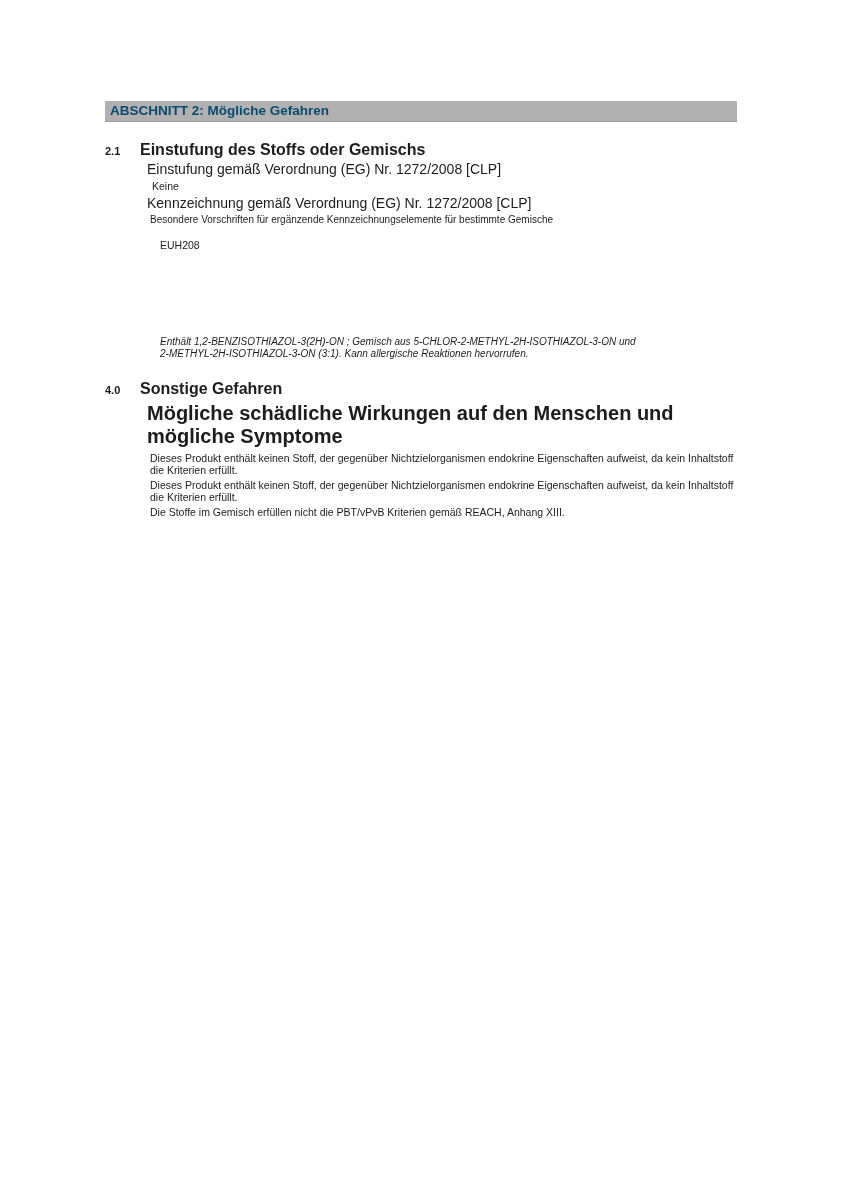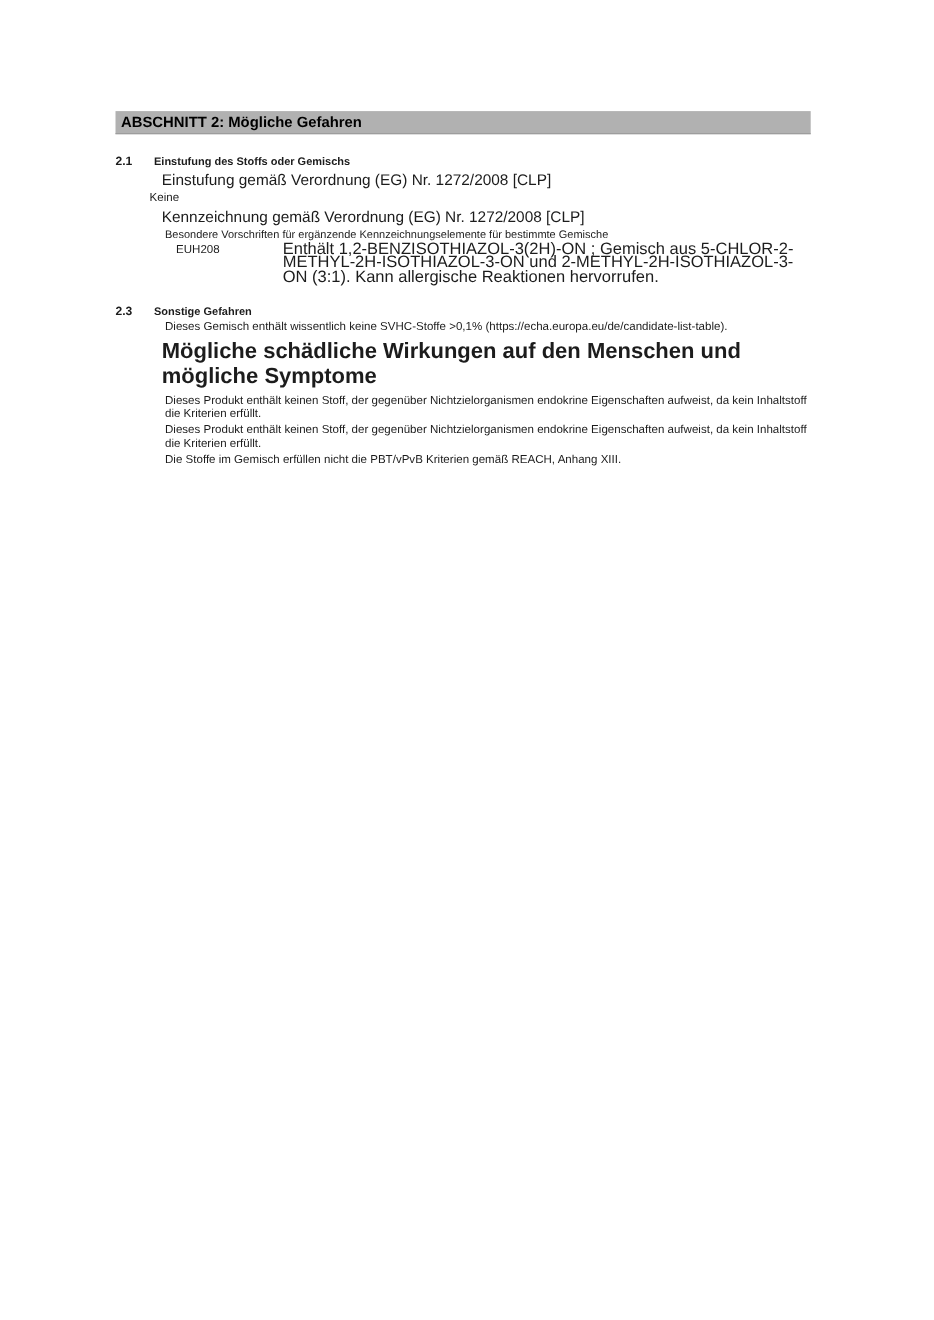--- a/index.html
+++ b/index.html
@@ -30,7 +30,7 @@
     padding-left: 5px;
     font-size: 13.5px;
     font-weight: bold;
-    color: #000000;
+    color: #0c4a6e;
     margin-bottom: 16px;
   }
   .sec-head {

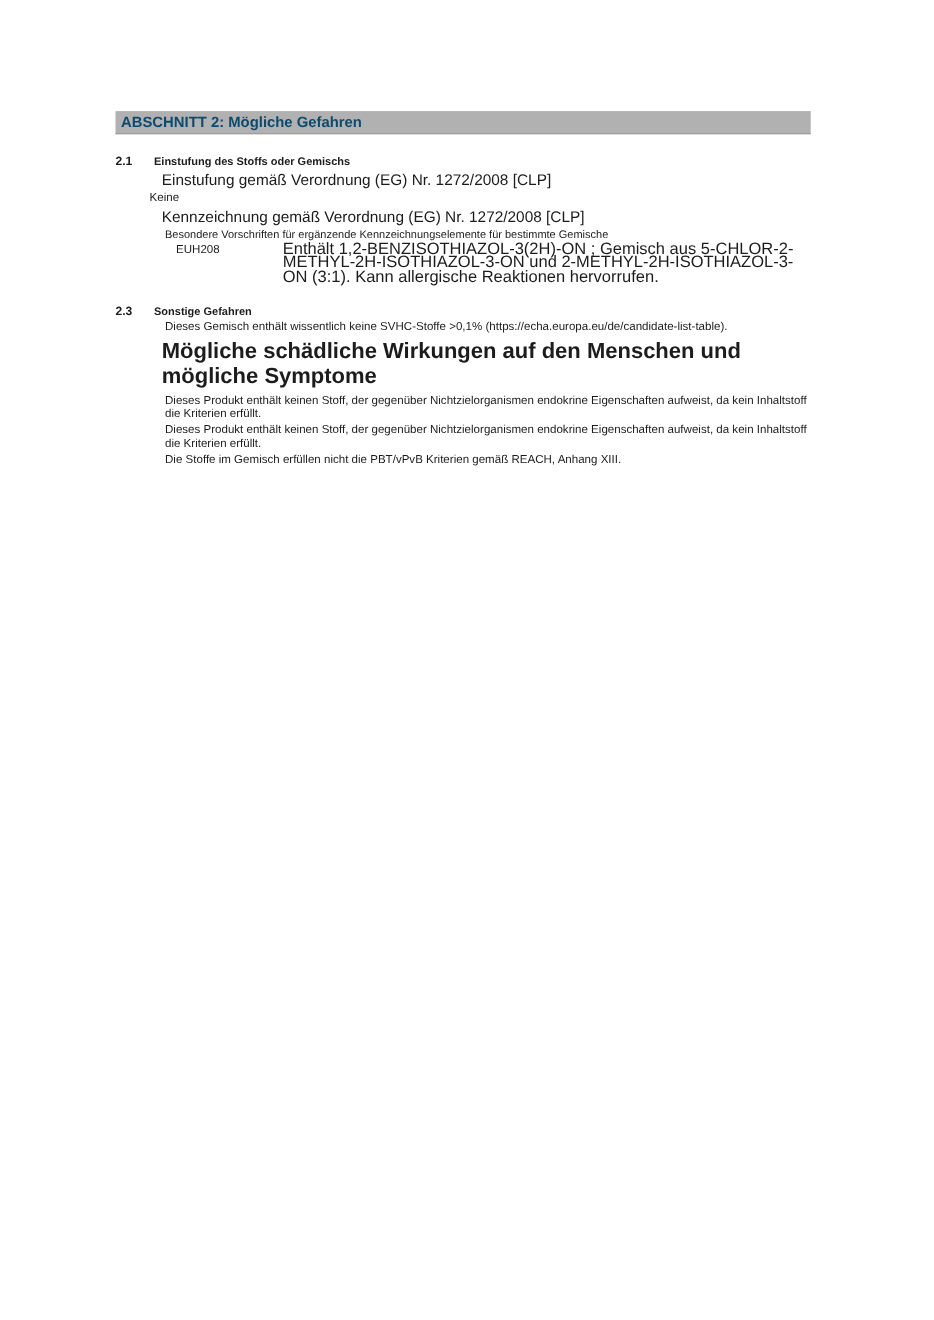--- a/index.html
+++ b/index.html
@@ -44,7 +44,7 @@
     font-weight: bold;
   }
   .sec-title {
-    font-size: 10px;
+    font-size: 16px;
     font-weight: bold;
   }
   .law-heading {

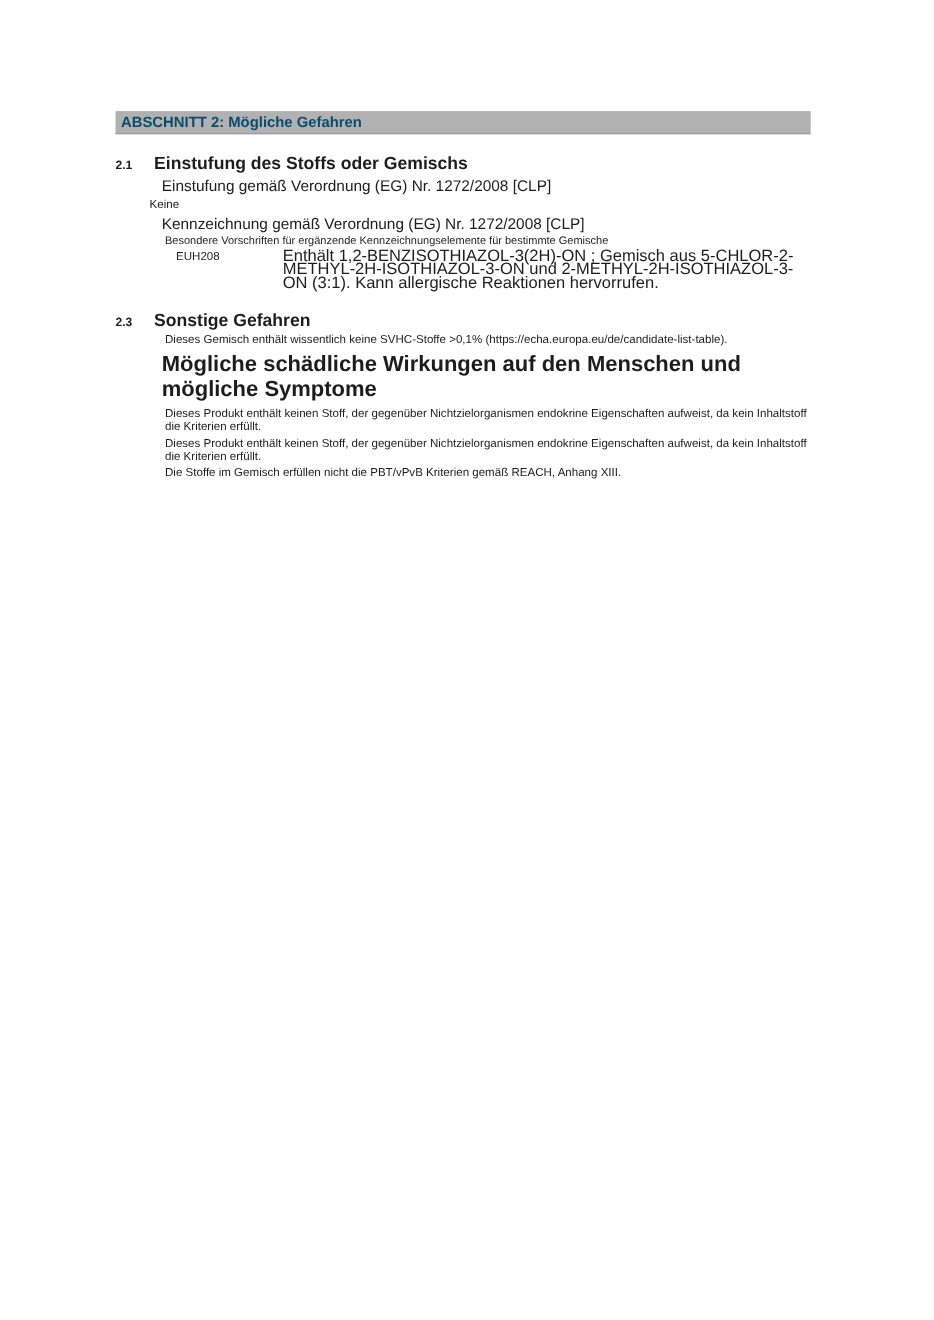--- a/index.html
+++ b/index.html
@@ -60,7 +60,7 @@
     font-weight: normal;
   }
   .small-text {
-    margin-left: 31px;
+    margin-left: 47px;
     margin-top: 3px;
     font-size: 10.5px;
     line-height: 12.5px;

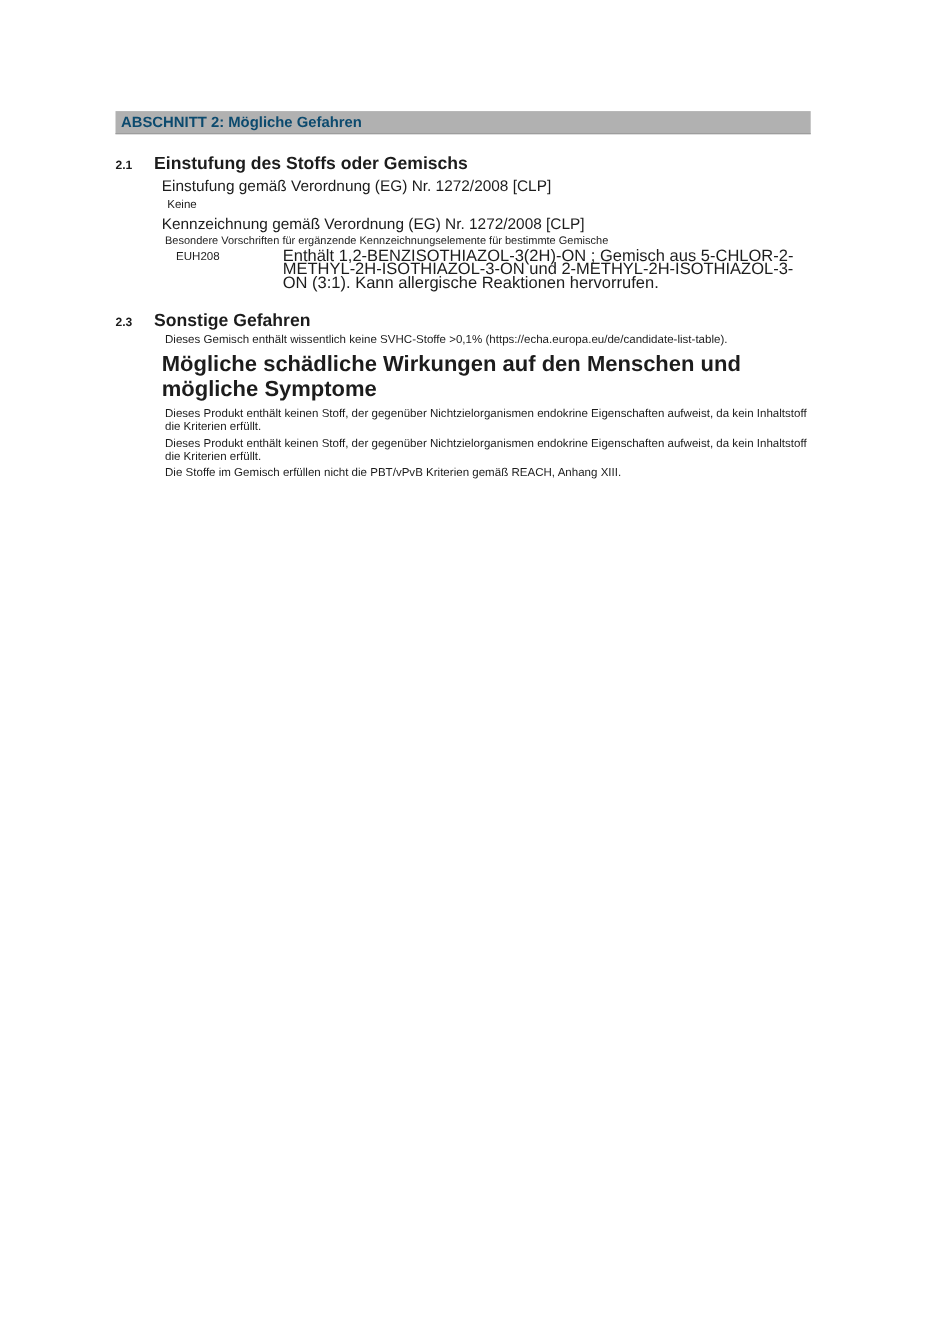--- a/index.html
+++ b/index.html
@@ -74,8 +74,9 @@
   .euh-row {
     display: flex;
     margin-left: 55px;
-    margin-top: 2px;
+    margin-top: 14px;
     margin-bottom: 5px;
+    flex-direction: column;
   }
   .euh-code {
     flex: 0 0 97px;

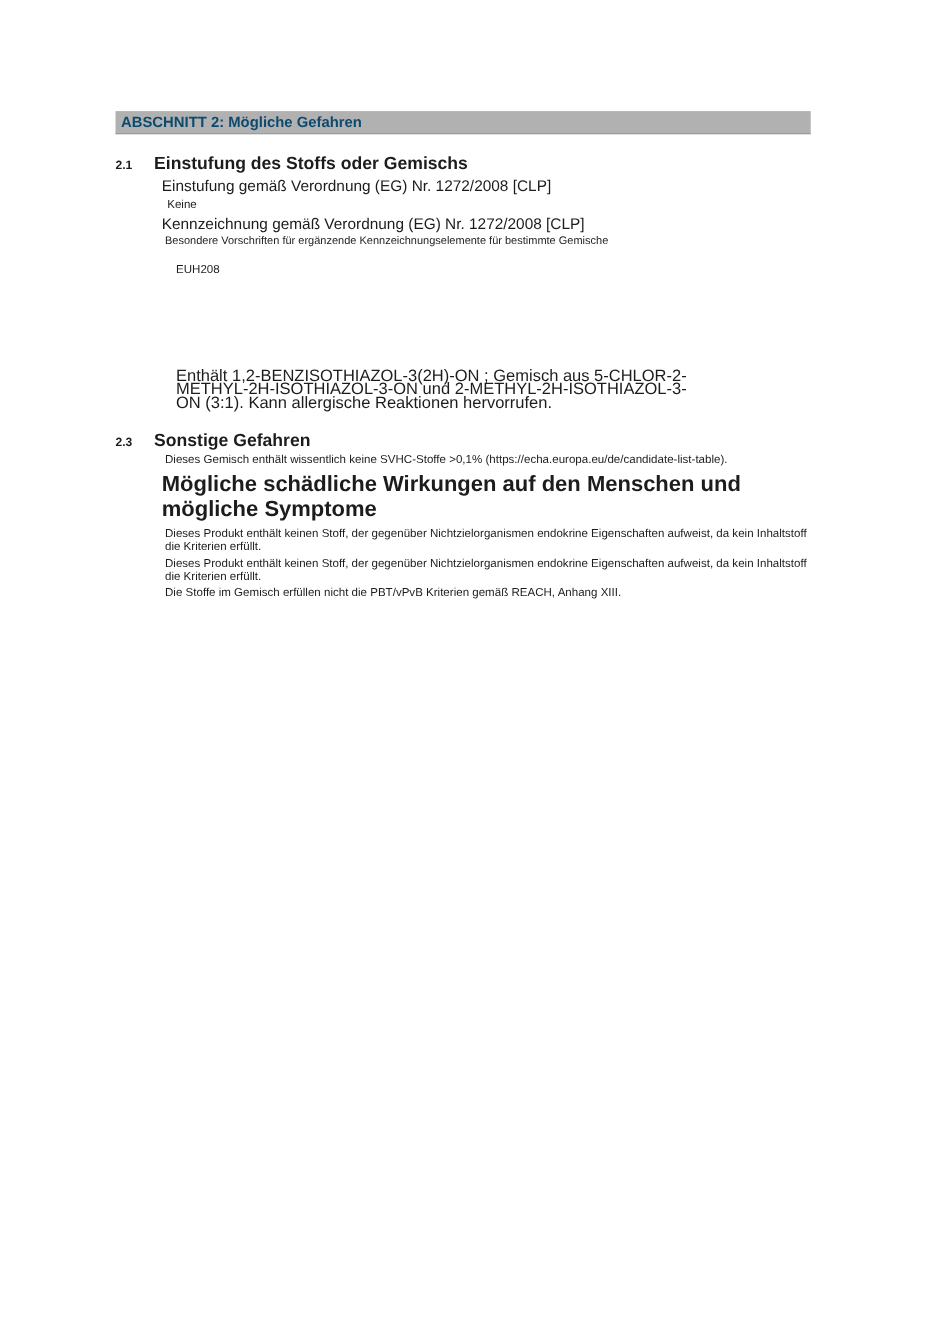--- a/index.html
+++ b/index.html
@@ -86,8 +86,9 @@
   .euh-text {
     flex: 1 1 auto;
     max-width: 478px;
-    font-size: 15px;
+    font-size: 10px;
     line-height: 12.5px;
+    font-style: italic;
   }
   .sub-heading {
     margin-left: 42px;

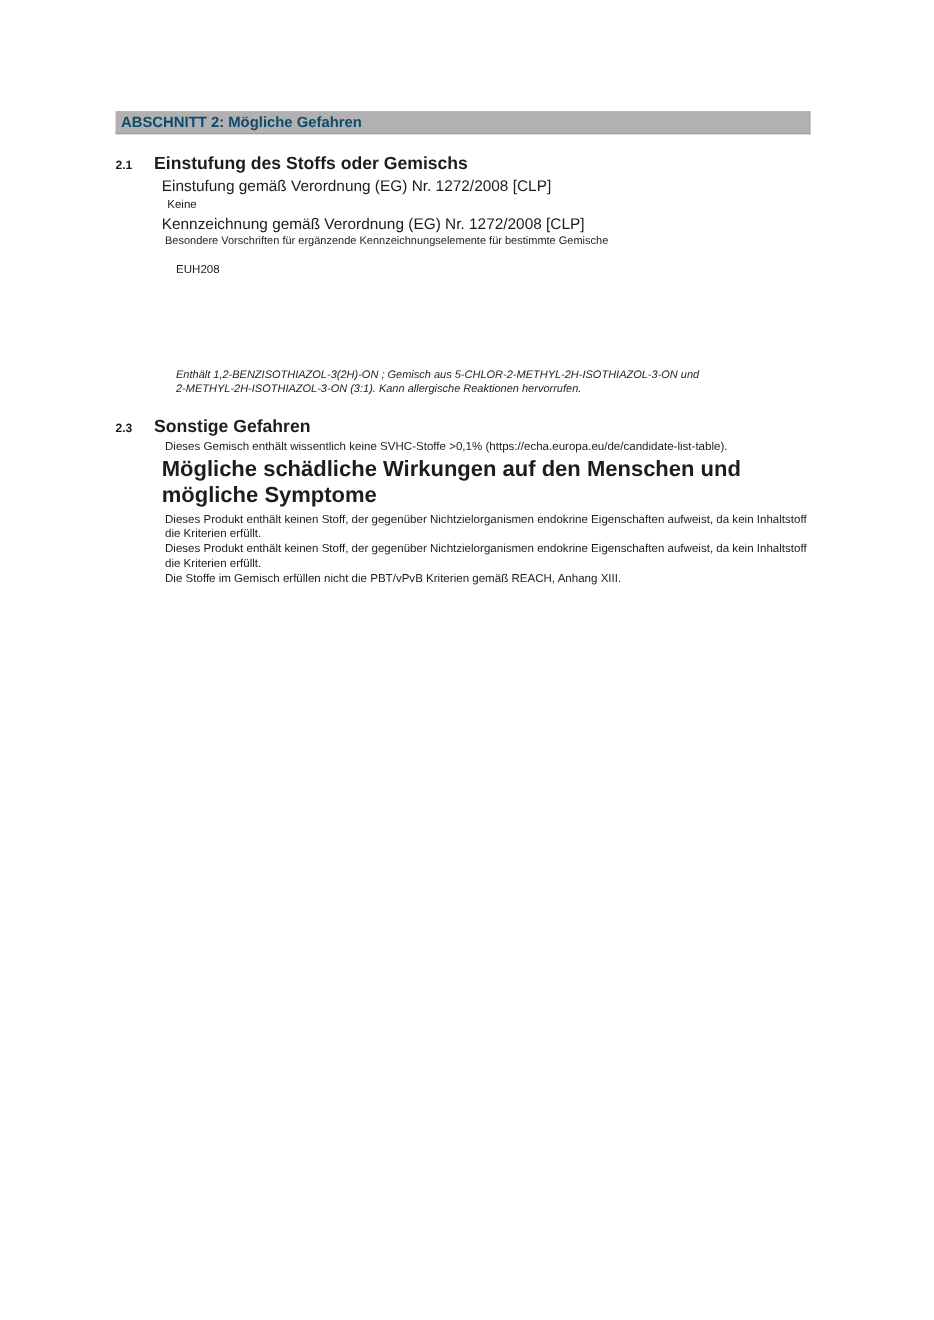--- a/index.html
+++ b/index.html
@@ -126,7 +126,7 @@
 
     <div>
       <div class="sec-head">
-        <span class="sec-num">2.3</span>
+        <span class="sec-num">4.0</span>
         <span class="sec-title">Sonstige Gefahren</span>
       </div>
       <div class="body-text">Dieses Gemisch enthält wissentlich keine SVHC-Stoffe &gt;0,1% (https://echa.europa.eu/de/candidate-list-table).</div>

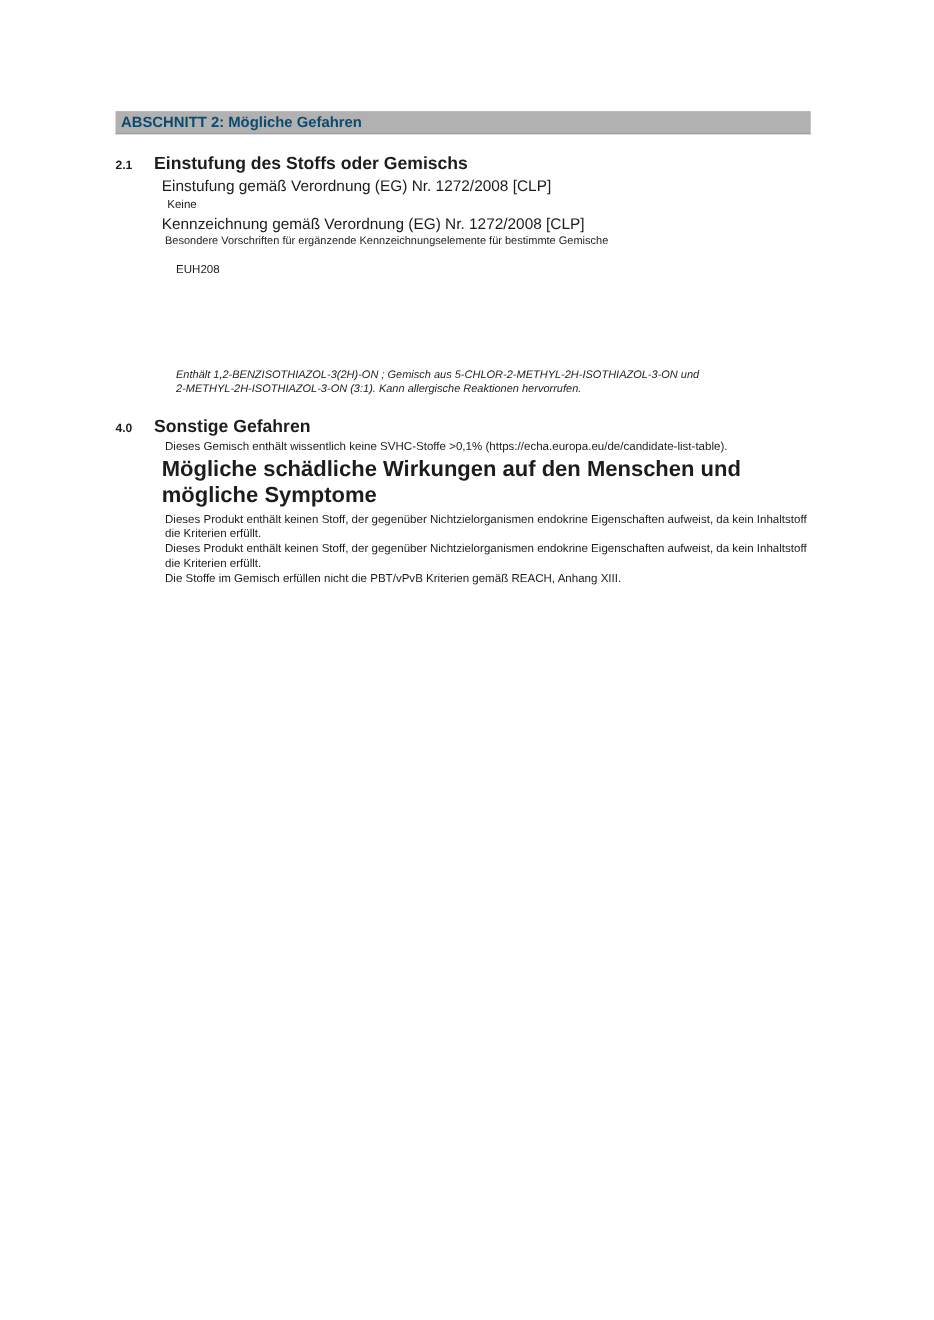--- a/index.html
+++ b/index.html
@@ -129,7 +129,6 @@
         <span class="sec-num">4.0</span>
         <span class="sec-title">Sonstige Gefahren</span>
       </div>
-      <div class="body-text">Dieses Gemisch enthält wissentlich keine SVHC-Stoffe &gt;0,1% (https://echa.europa.eu/de/candidate-list-table).</div>
       <div class="sub-heading">Mögliche schädliche Wirkungen auf den Menschen und mögliche Symptome</div>
       <div class="body-text gap-sm">Dieses Produkt enthält keinen Stoff, der gegenüber Nichtzielorganismen endokrine Eigenschaften aufweist, da kein Inhaltstoff die Kriterien erfüllt.</div>
       <div class="body-text">Dieses Produkt enthält keinen Stoff, der gegenüber Nichtzielorganismen endokrine Eigenschaften aufweist, da kein Inhaltstoff die Kriterien erfüllt.</div>

